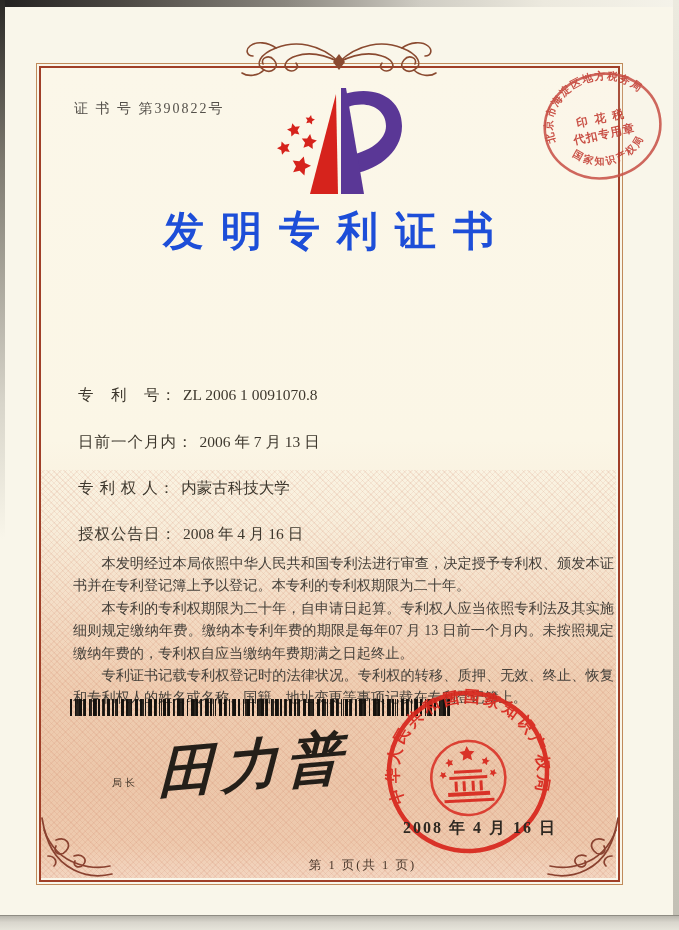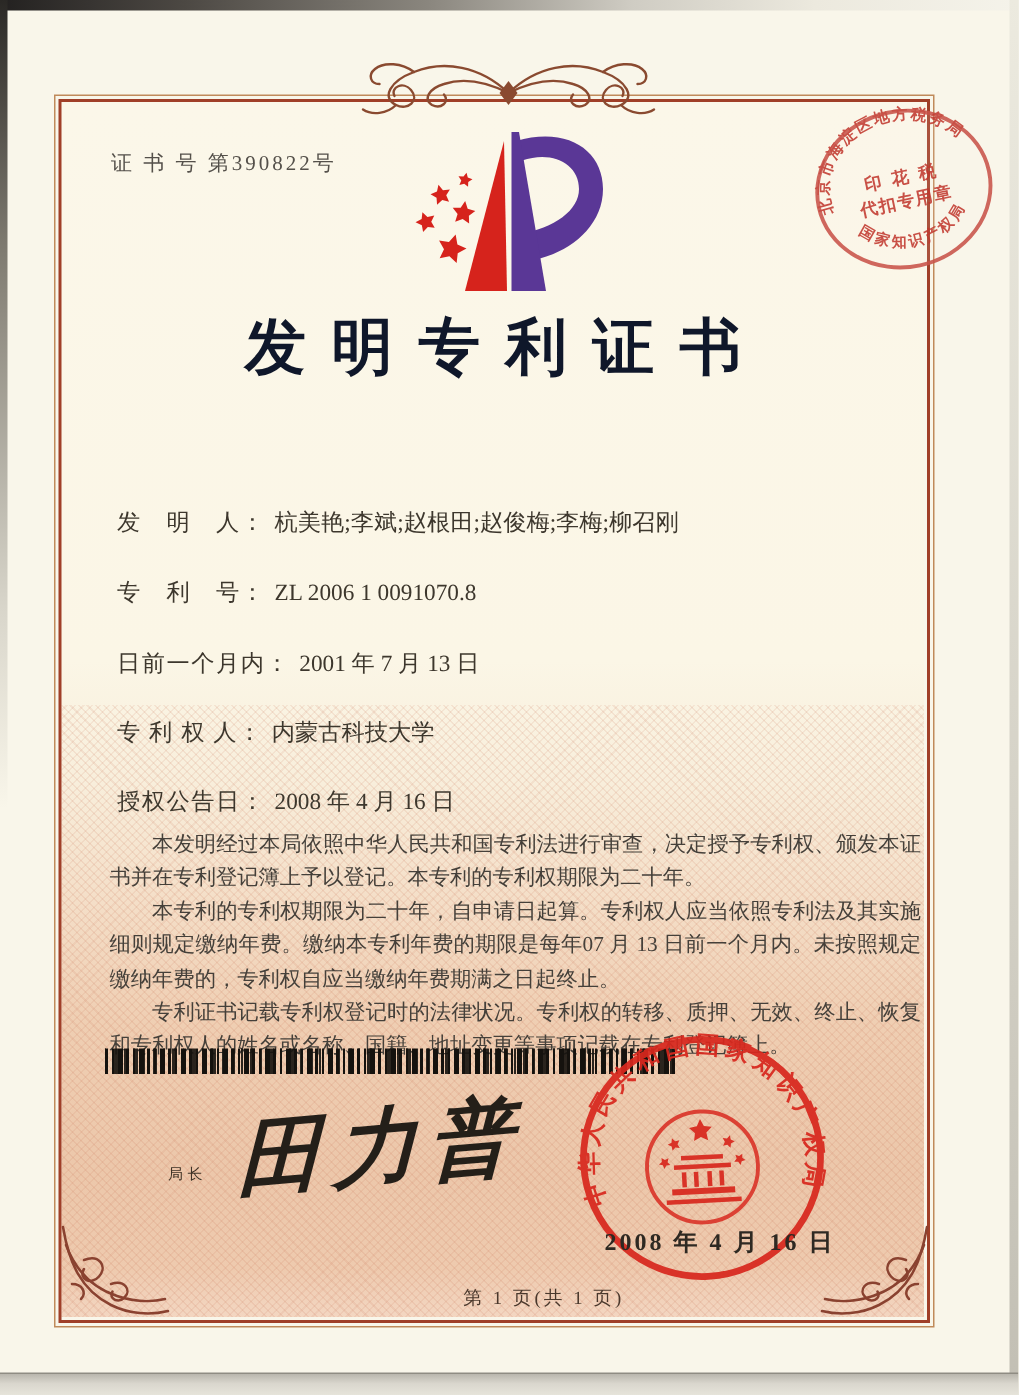--- a/index.html
+++ b/index.html
@@ -32,7 +32,7 @@
   .cert-no{position:absolute;left:74px;top:100px;font-size:14px;letter-spacing:2px;color:#54504a;}
 
   .title{position:absolute;left:36px;top:204px;width:585px;text-align:center;
-    font-size:41px;font-weight:700;color:#0f172a;letter-spacing:17px;text-indent:17px;}
+    font-size:41px;font-weight:700;color:#1d4ed8;letter-spacing:17px;text-indent:17px;}
 
   .field{position:absolute;left:78px;font-size:15.5px;color:#3d372d;white-space:nowrap;}
   .field .lab{letter-spacing:1px;}

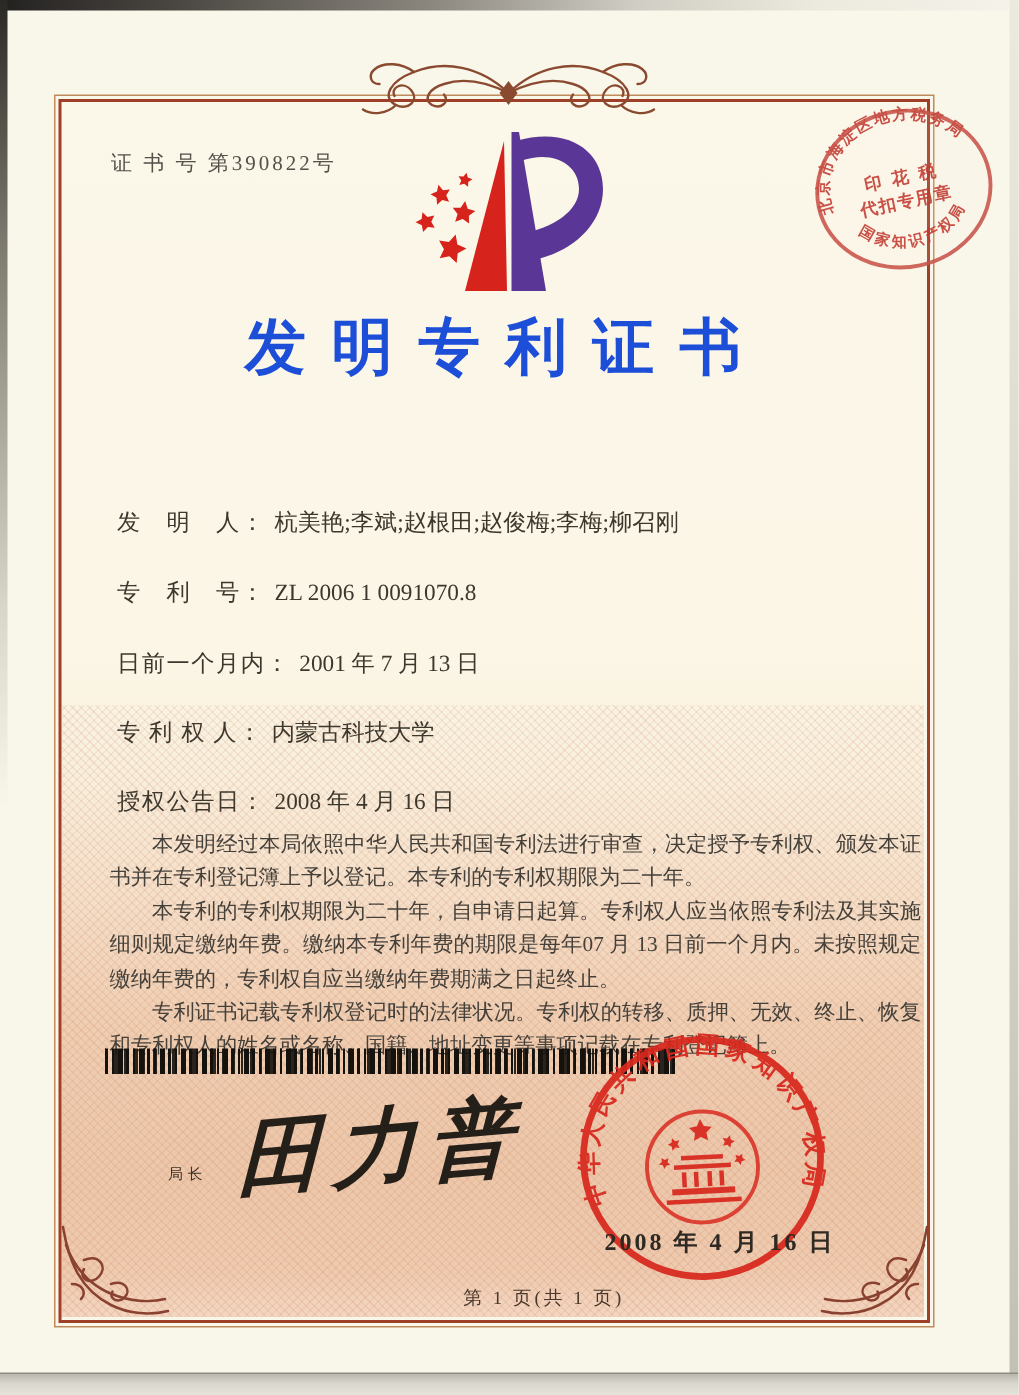--- a/index.html
+++ b/index.html
@@ -139,9 +139,6 @@
 
   <div class="title">发明专利证书</div>
 
-  <div class="field" style="top:338px">
-    <span class="lab">发　明　人：</span><span class="val">杭美艳;李斌;赵根田;赵俊梅;李梅;柳召刚</span>
-  </div>
   <div class="field" style="top:385px">
     <span class="lab">专　利　号：</span><span class="val">ZL 2006 1 0091070.8</span>
   </div>

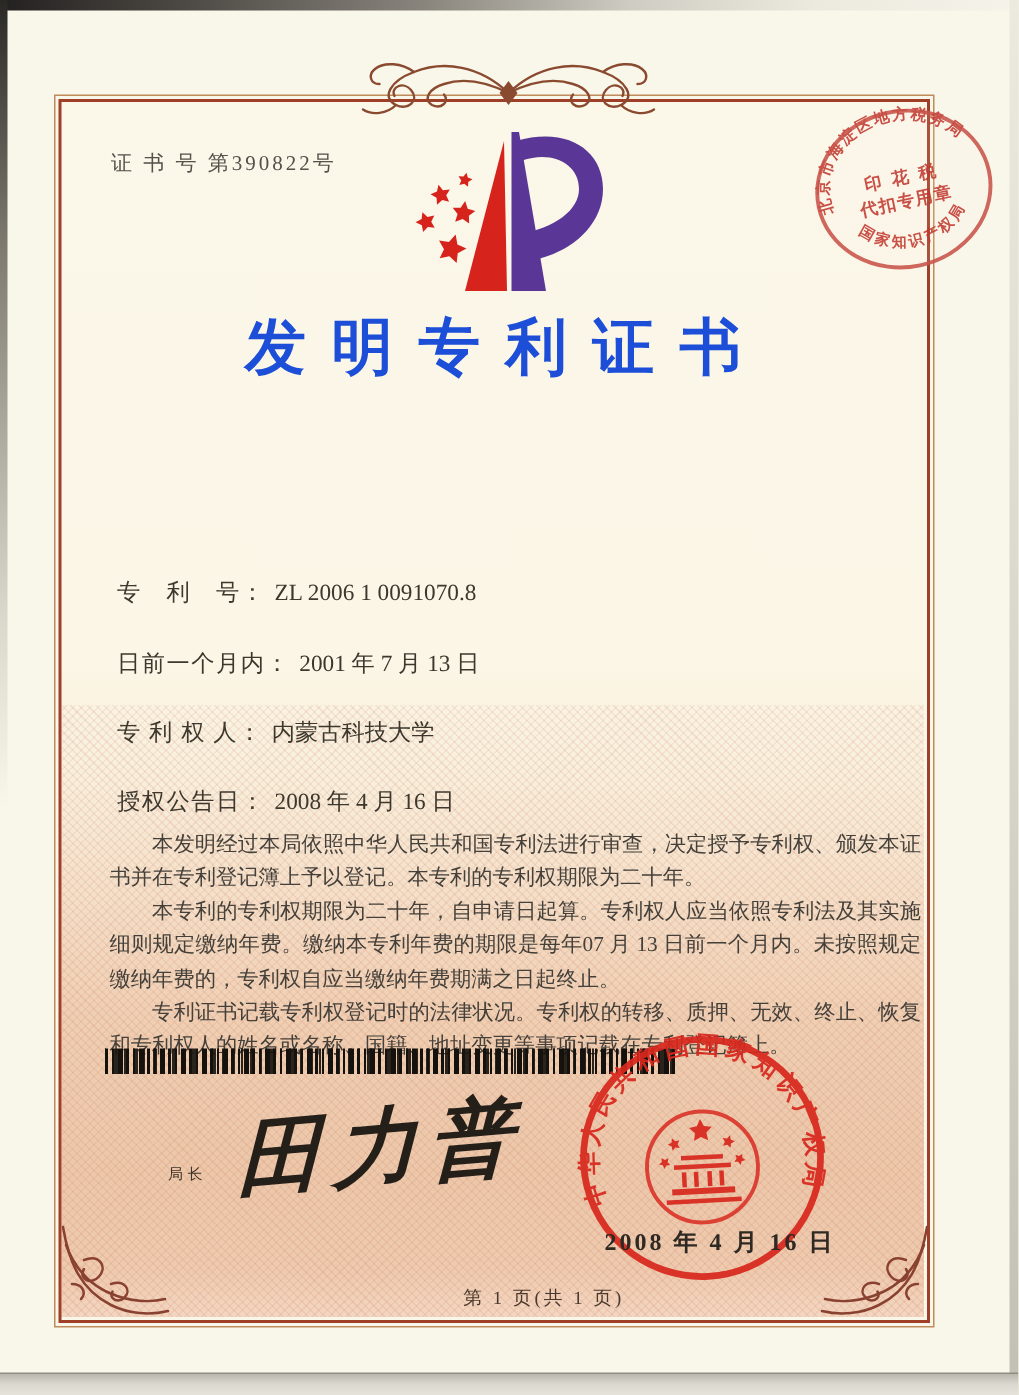--- a/index.html
+++ b/index.html
@@ -143,7 +143,7 @@
     <span class="lab">专　利　号：</span><span class="val">ZL 2006 1 0091070.8</span>
   </div>
   <div class="field" style="top:432px">
-    <span class="lab">日前一个月内：</span><span class="val">2001 年 7 月 13 日</span>
+    <span class="lab">日前一个月内：</span><span class="val">2006 年 7 月 13 日</span>
   </div>
   <div class="field" style="top:478px">
     <span class="lab">专 利 权 人：</span><span class="val">内蒙古科技大学</span>

